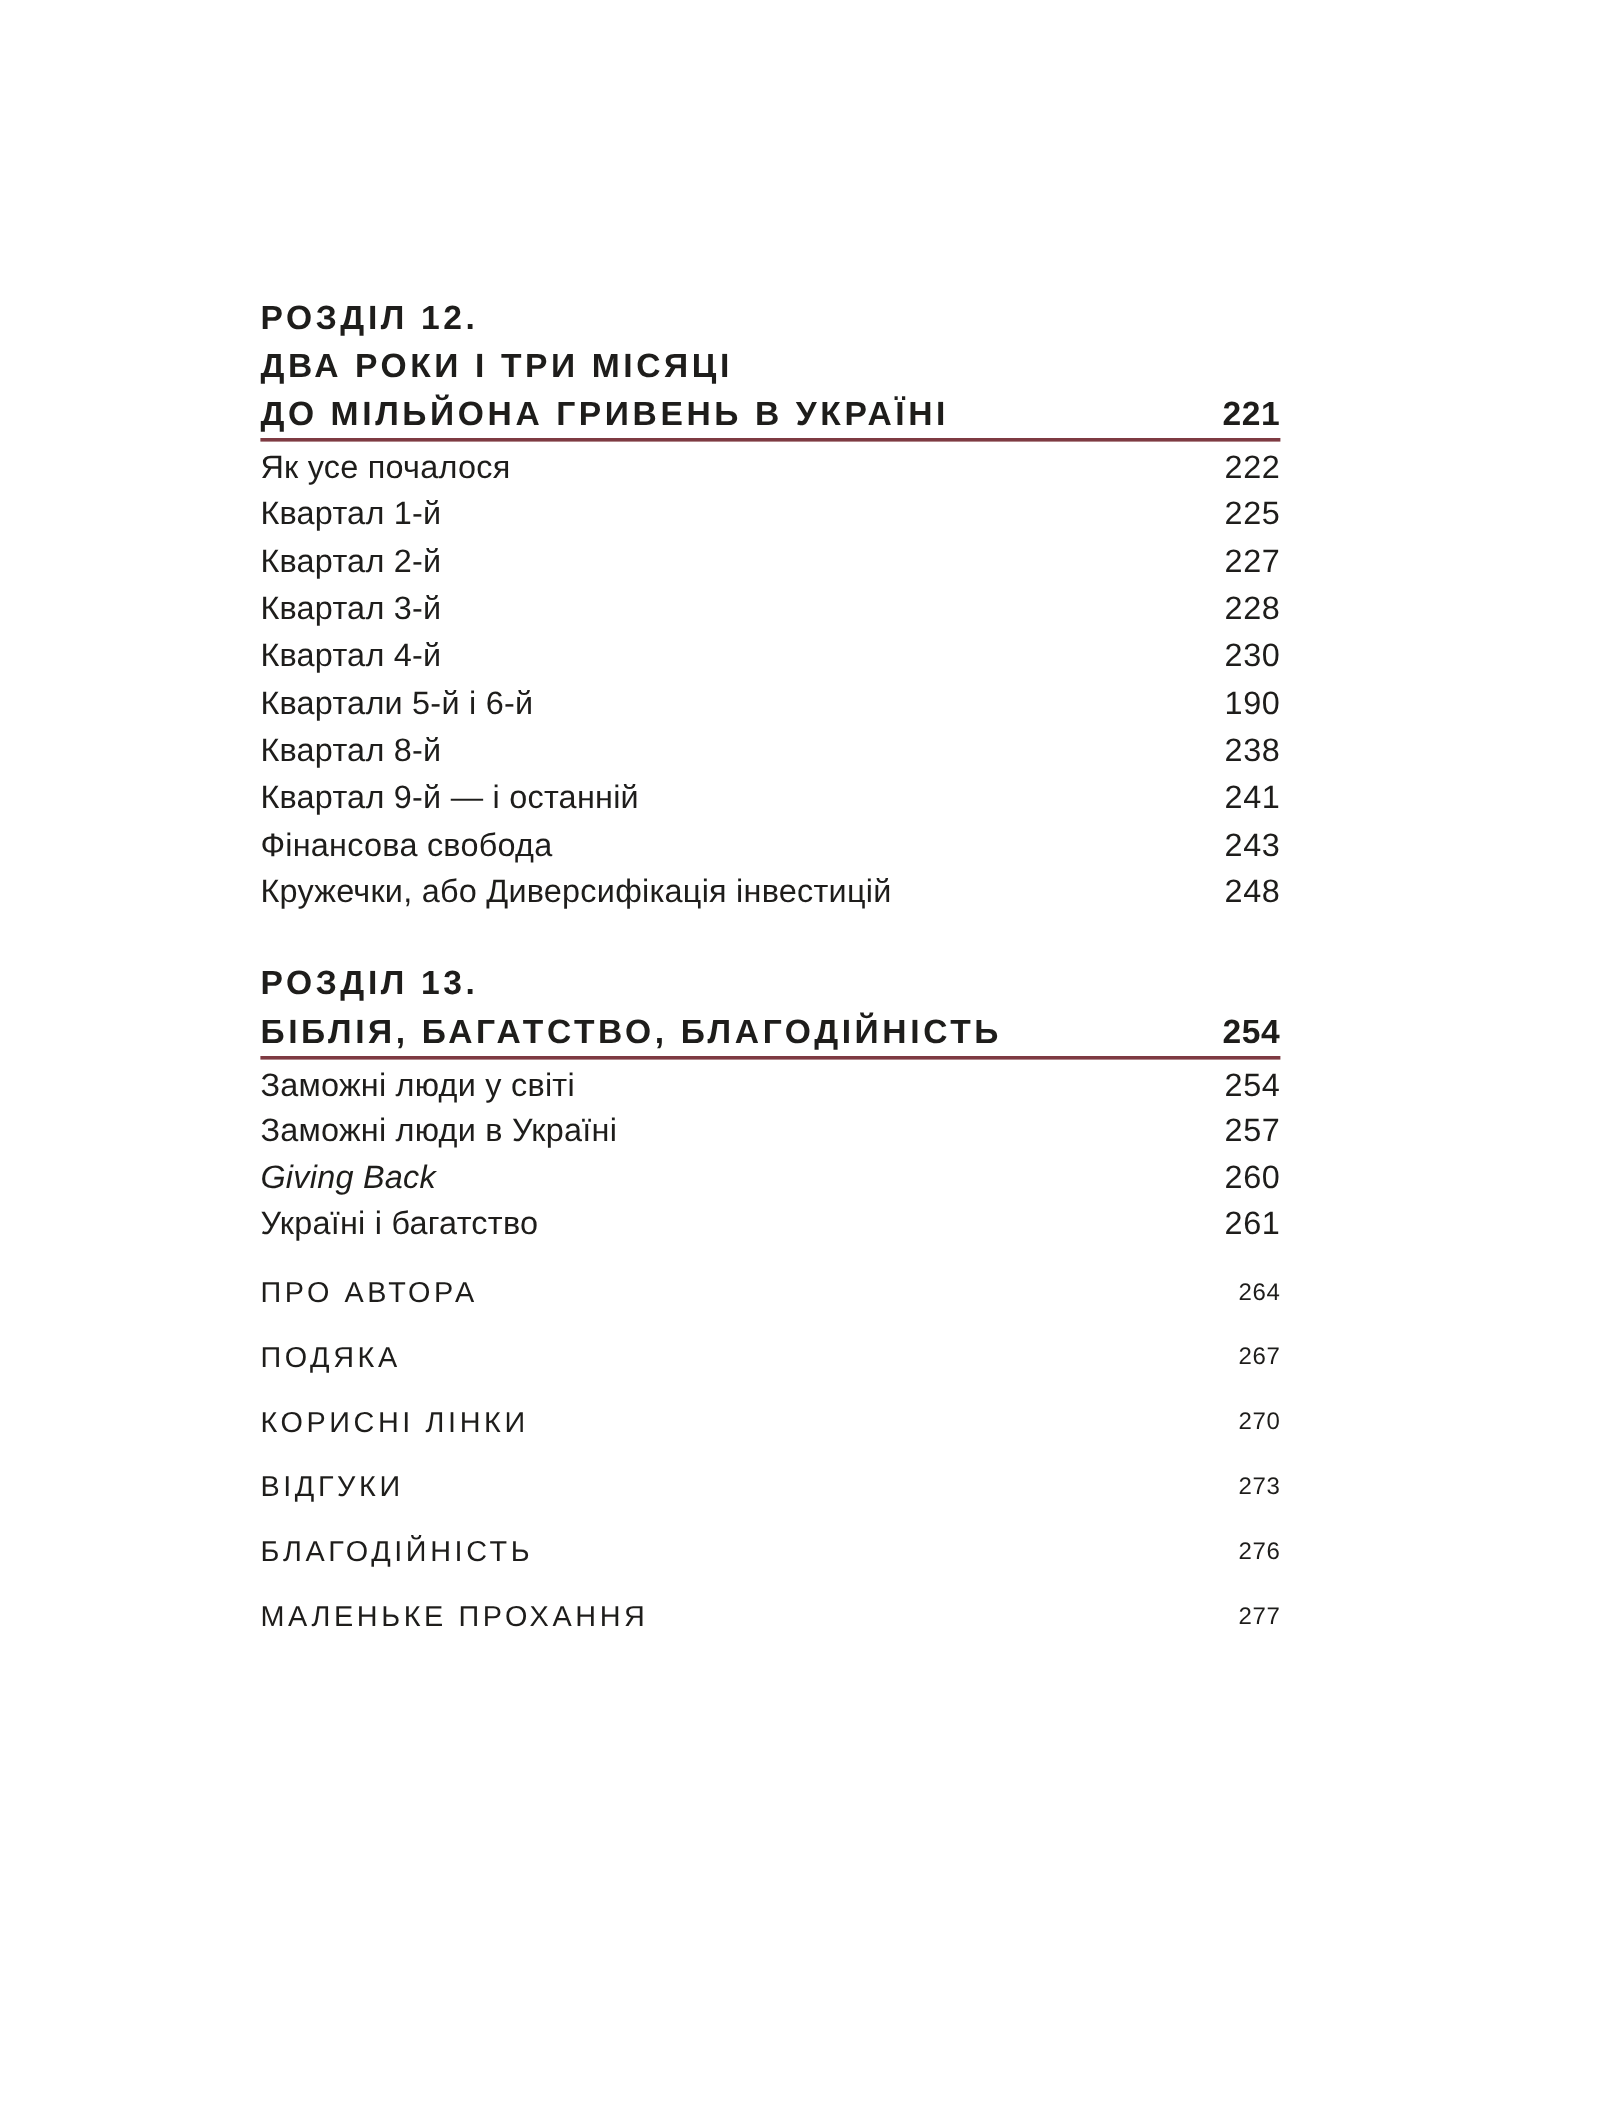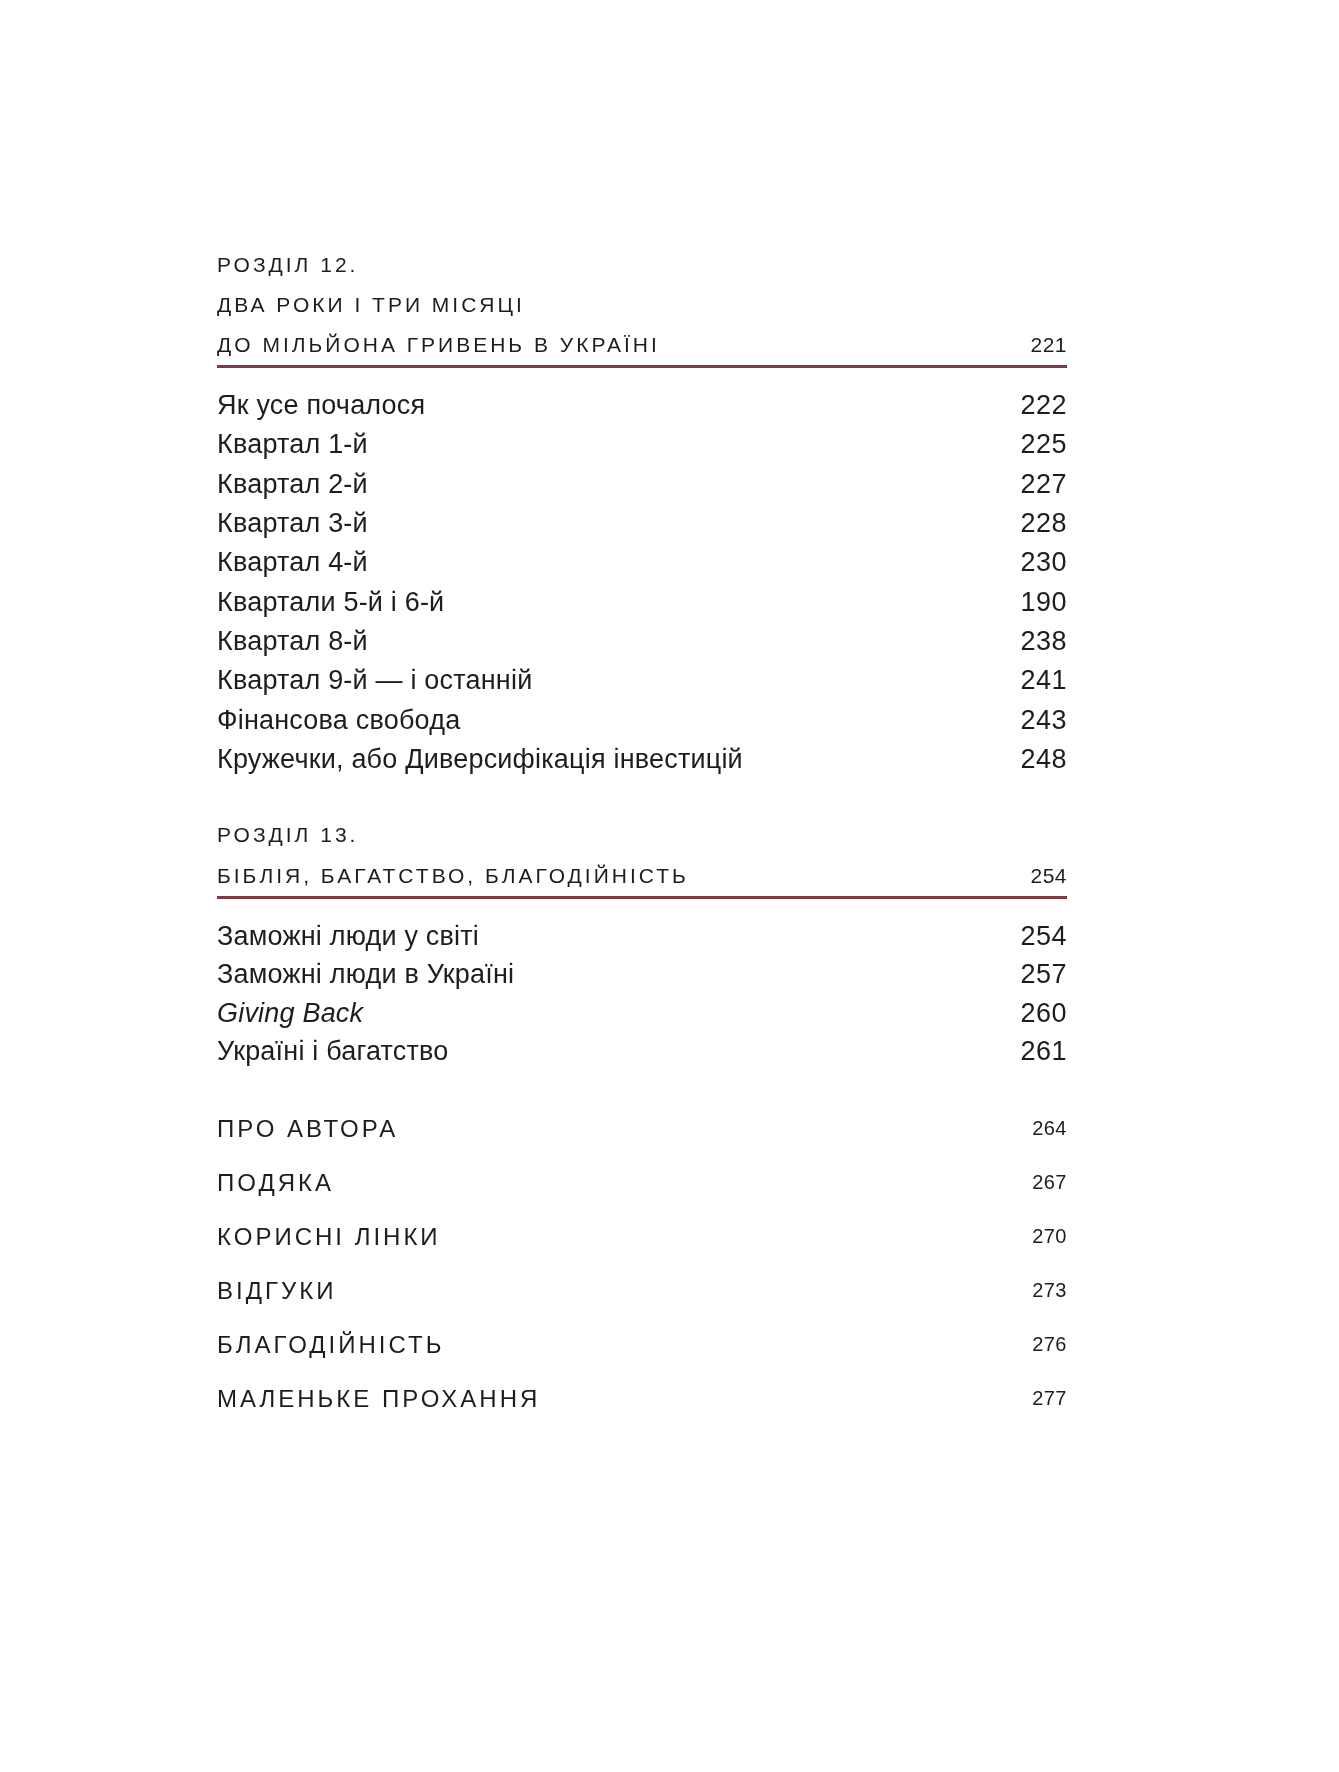--- a/index.html
+++ b/index.html
@@ -20,8 +20,8 @@
   }
   
   .chapter-heading {
-    font-size:21px;
-    font-weight:400;
+    font-size:28px;
+    font-weight:700;
     letter-spacing:3px;
     line-height:40px;
     text-transform:uppercase;

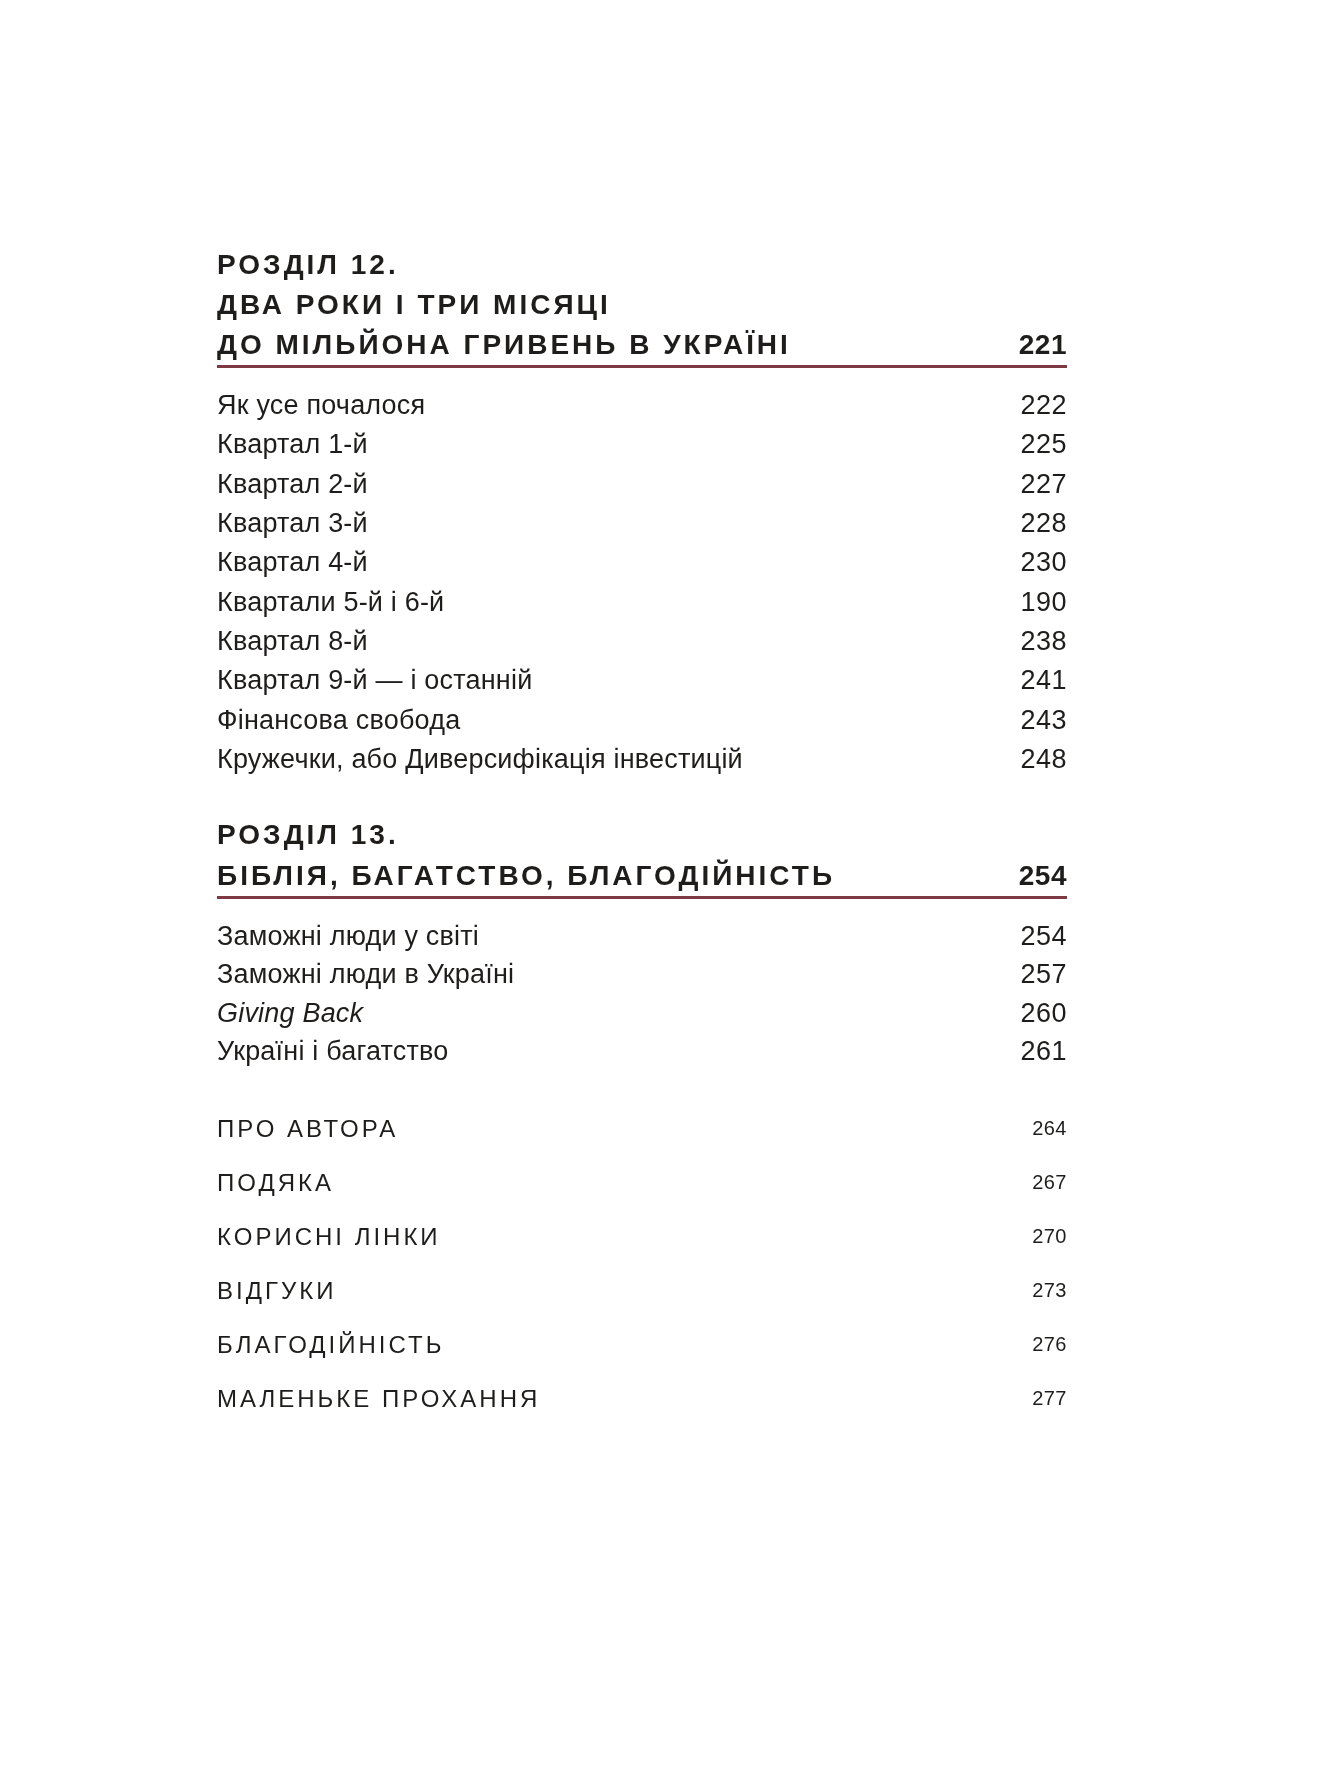--- a/index.html
+++ b/index.html
@@ -36,7 +36,7 @@
   .rule { border-bottom:3px solid var(--accent); }
   .ch13 .chapter-heading { line-height:41px; }
   
-  .entries { padding-top:18px; }
+  .entries { padding-top:2px; }
   .entry {
     height:39.3px;
     display:flex;

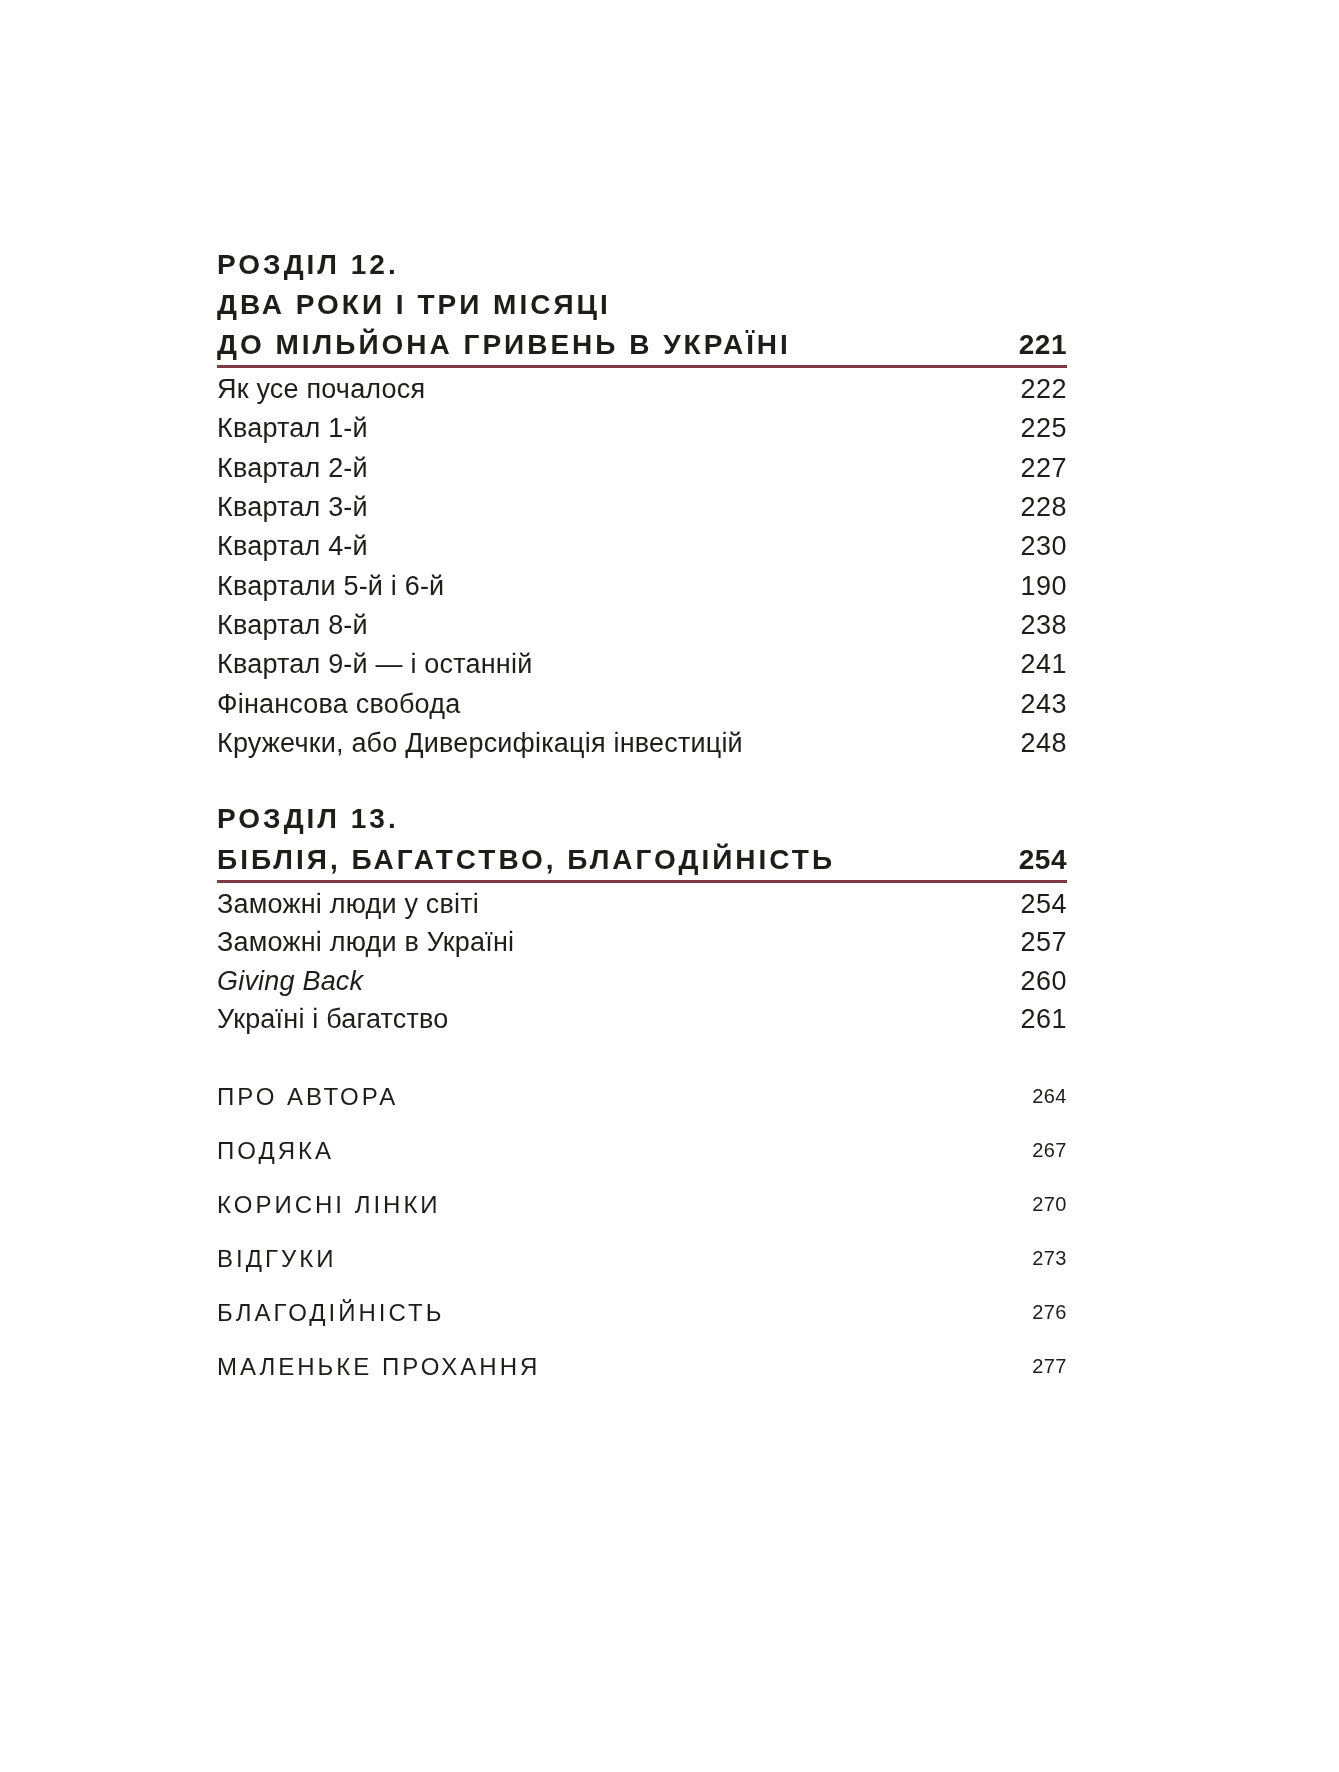--- a/index.html
+++ b/index.html
@@ -53,7 +53,7 @@
   
   .ch13 { margin-top:35px; }
   
-  .back-matter { margin-top:43px; }
+  .back-matter { margin-top:24px; }
   .bm-row {
     height:30px;
     margin-bottom:24px;

